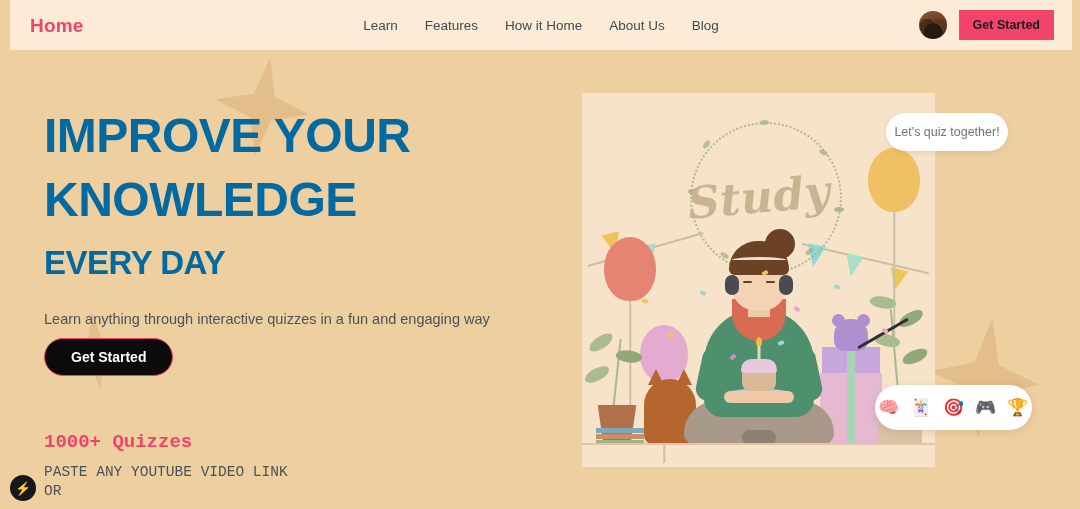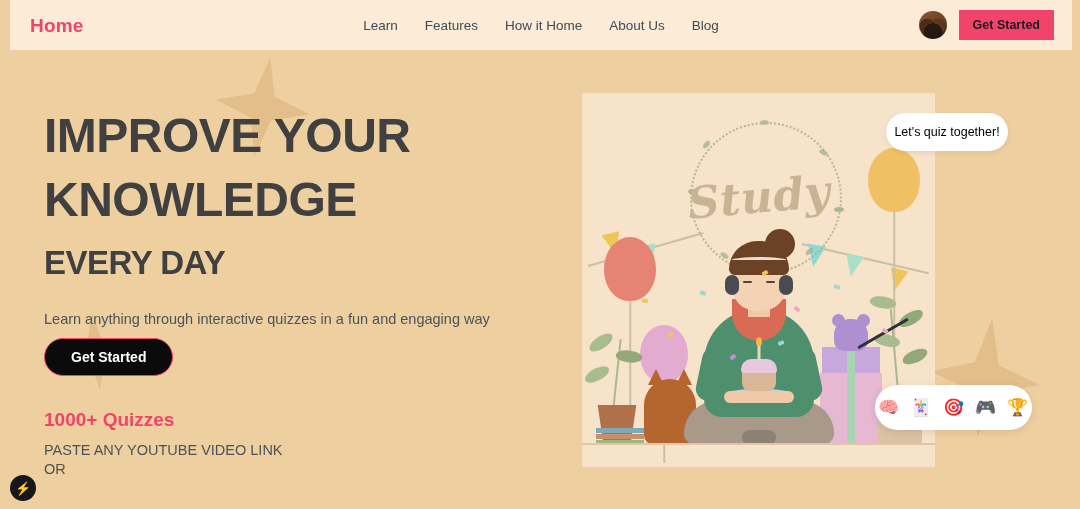--- a/index.html
+++ b/index.html
@@ -59,7 +59,7 @@
   
   .left { position:absolute; left:44px; top:112px; width:520px; z-index:10; }
   .h1 {
-    color:#404040; font-weight:bold; line-height:1.0;
+    color:#0369a1; font-weight:bold; line-height:1.0;
     letter-spacing:-0.5px;
   }
   .h1 .line1, .h1 .line2 { font-size:48px; display:block; }

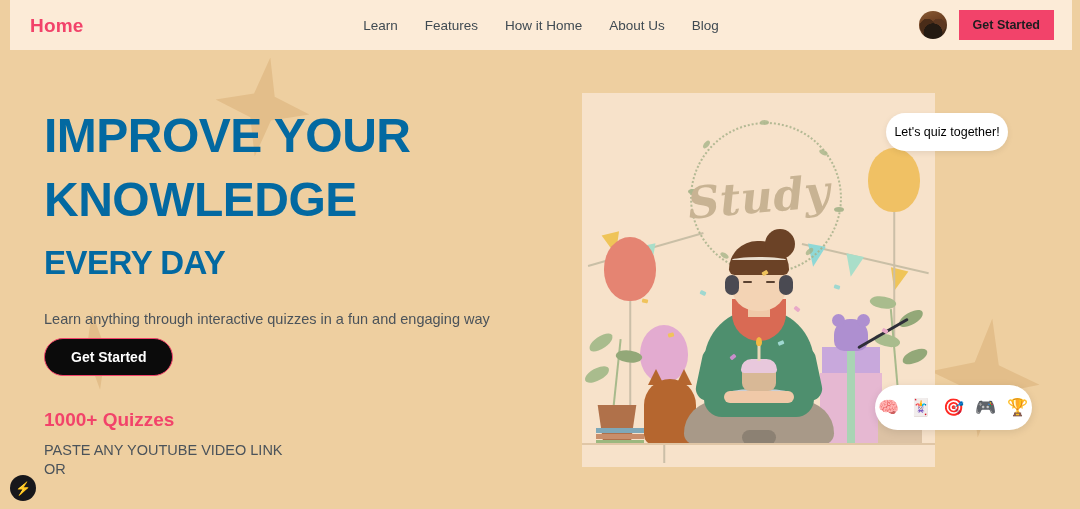--- a/index.html
+++ b/index.html
@@ -286,7 +286,7 @@
   .bubble {
     position:absolute; left:886px; top:113px; width:122px; height:38px;
     background:#fff; border-radius:19px; display:flex; align-items:center;
-    justify-content:center; font-size:12.5px; color:#000000; z-index:30;
+    justify-content:center; font-size:12.5px; color:#737373; z-index:30;
     box-shadow:0 2px 6px rgba(0,0,0,.08); white-space:nowrap;
   }
 

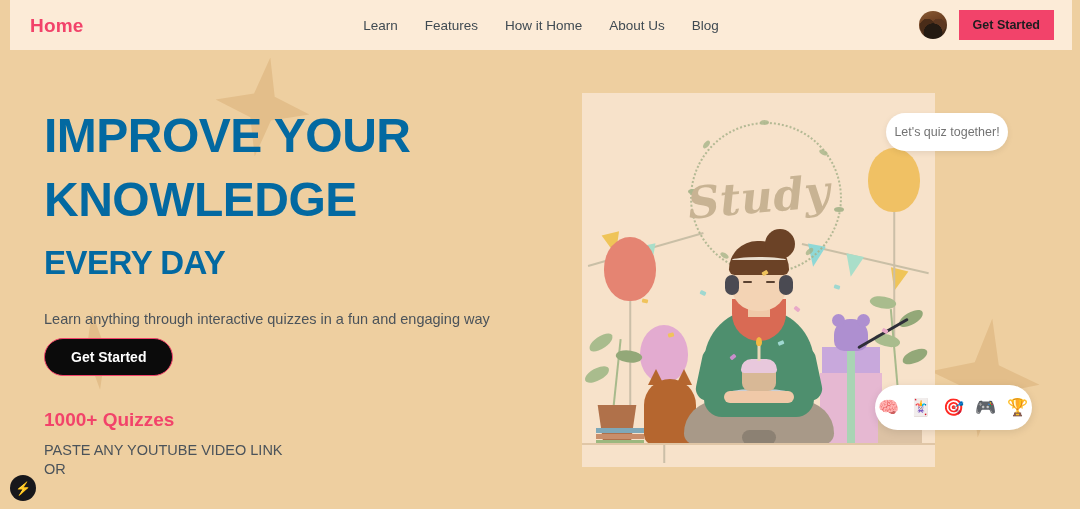--- a/index.html
+++ b/index.html
@@ -74,7 +74,7 @@
     border-radius:22px; padding:11px 26px; font-size:14px; font-weight:bold;
     font-family:inherit; cursor:pointer; line-height:1;
   }
-  .stats { margin-top:33px; }
+  .stats { margin-top:55px;font-family:Liberation Mono, monospace; }
   .stat-num {
     color:#F2436A; font-size:19px; font-weight:bold; line-height:1.2;
   }

